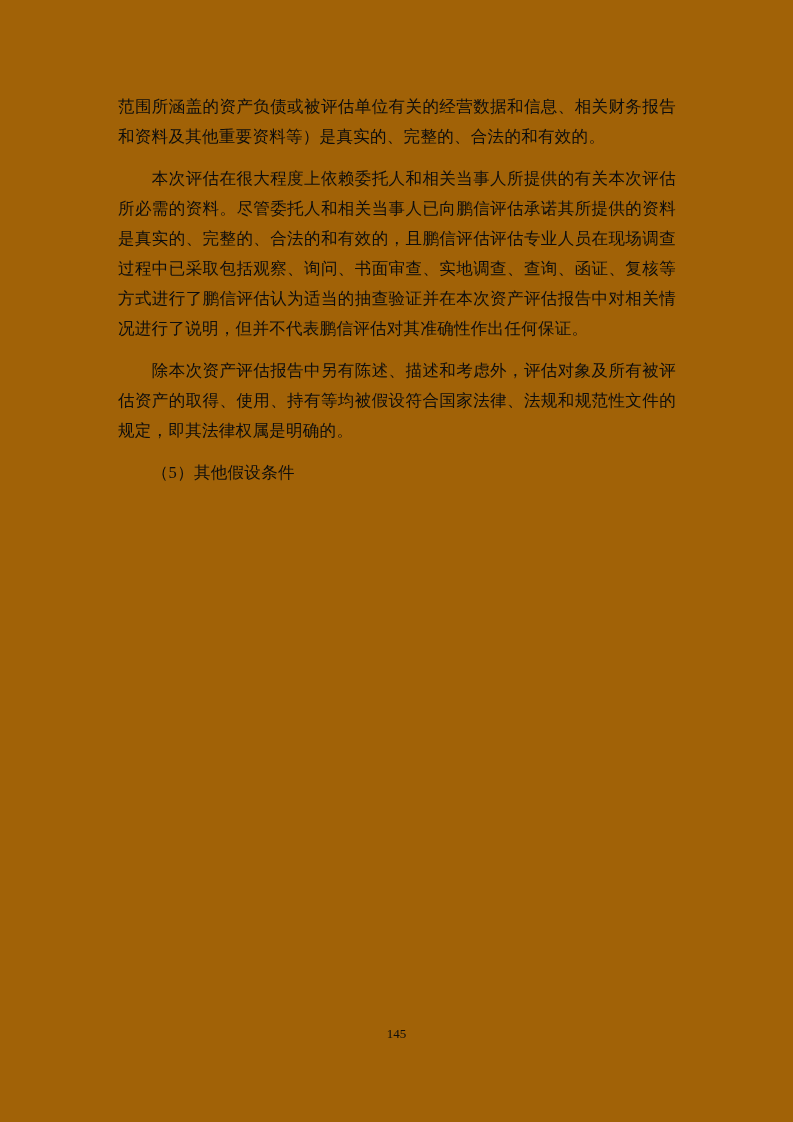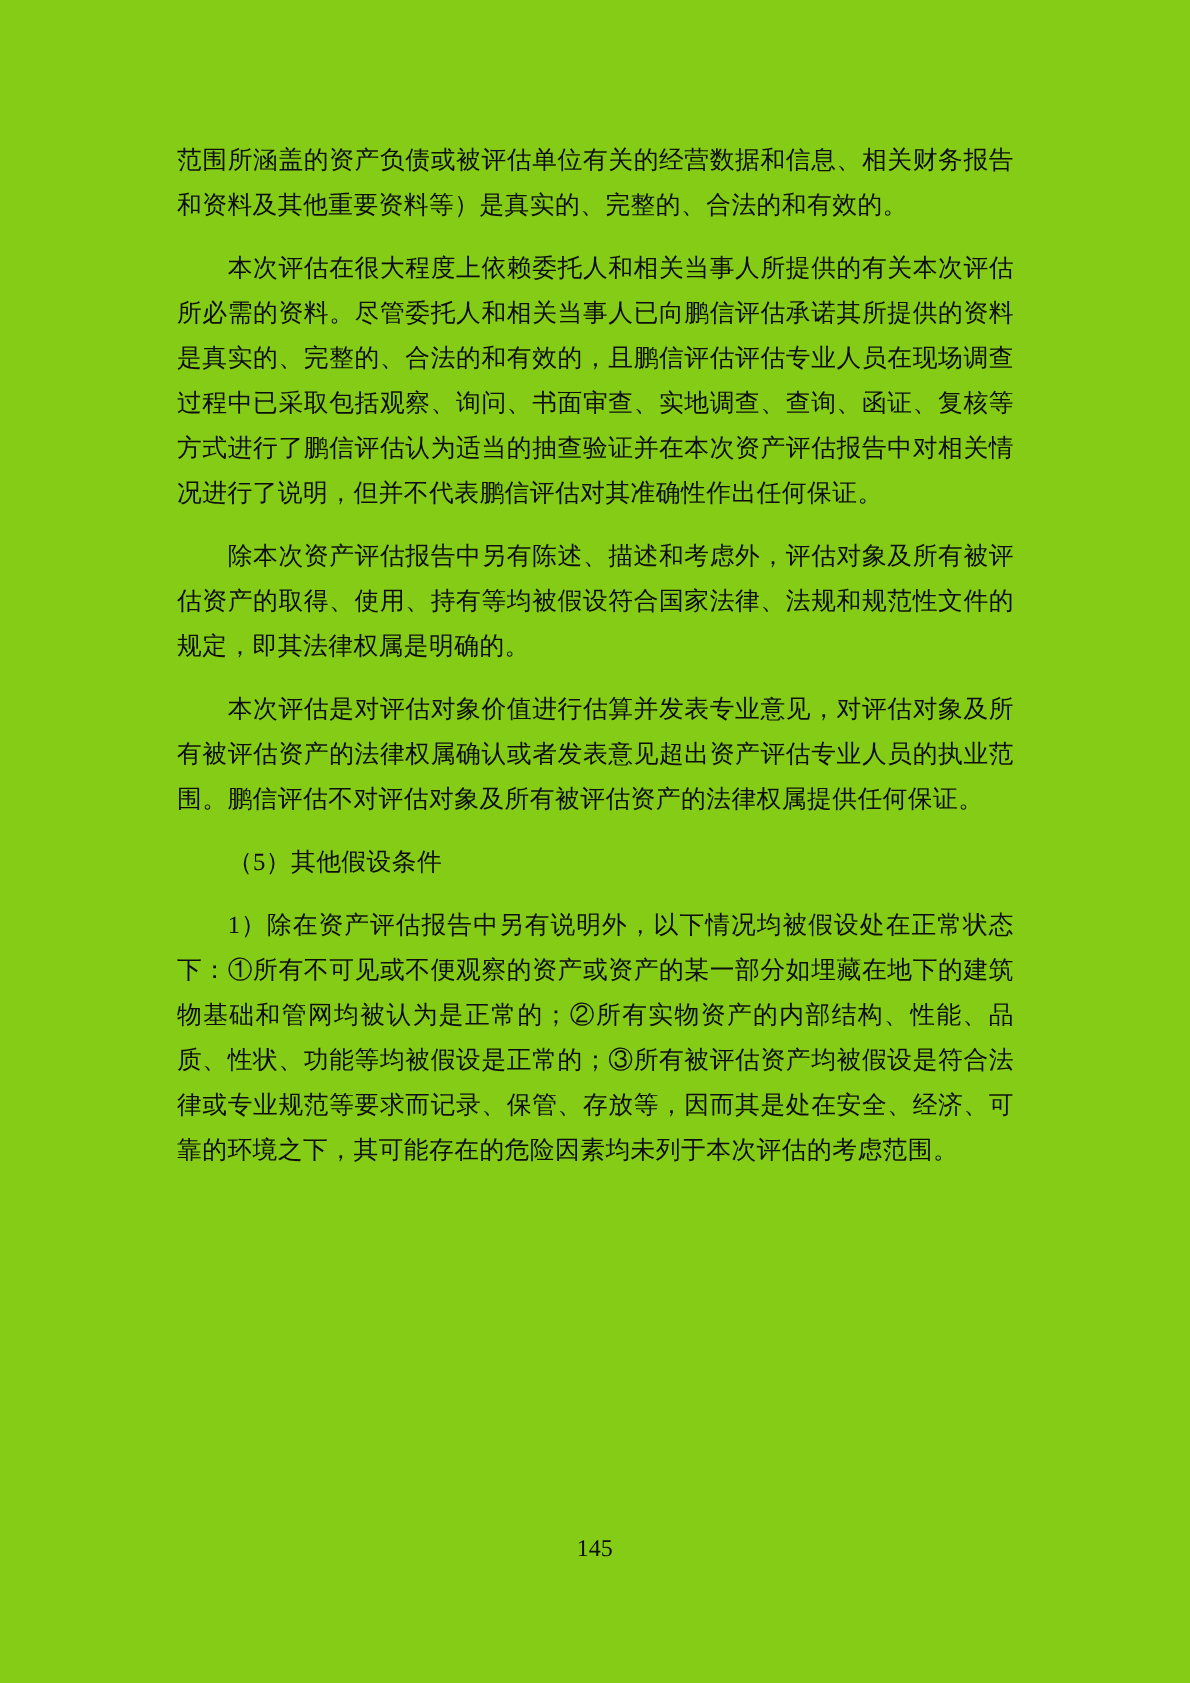--- a/index.html
+++ b/index.html
@@ -11,7 +11,7 @@
     position: relative;
     width: 793px;
     height: 1122px;
-    background: #84cc16;
+    background: #a16207;
     overflow: hidden;
     font-family: "Liberation Serif", "DejaVu Serif", serif;
     color: #0d0d0d;

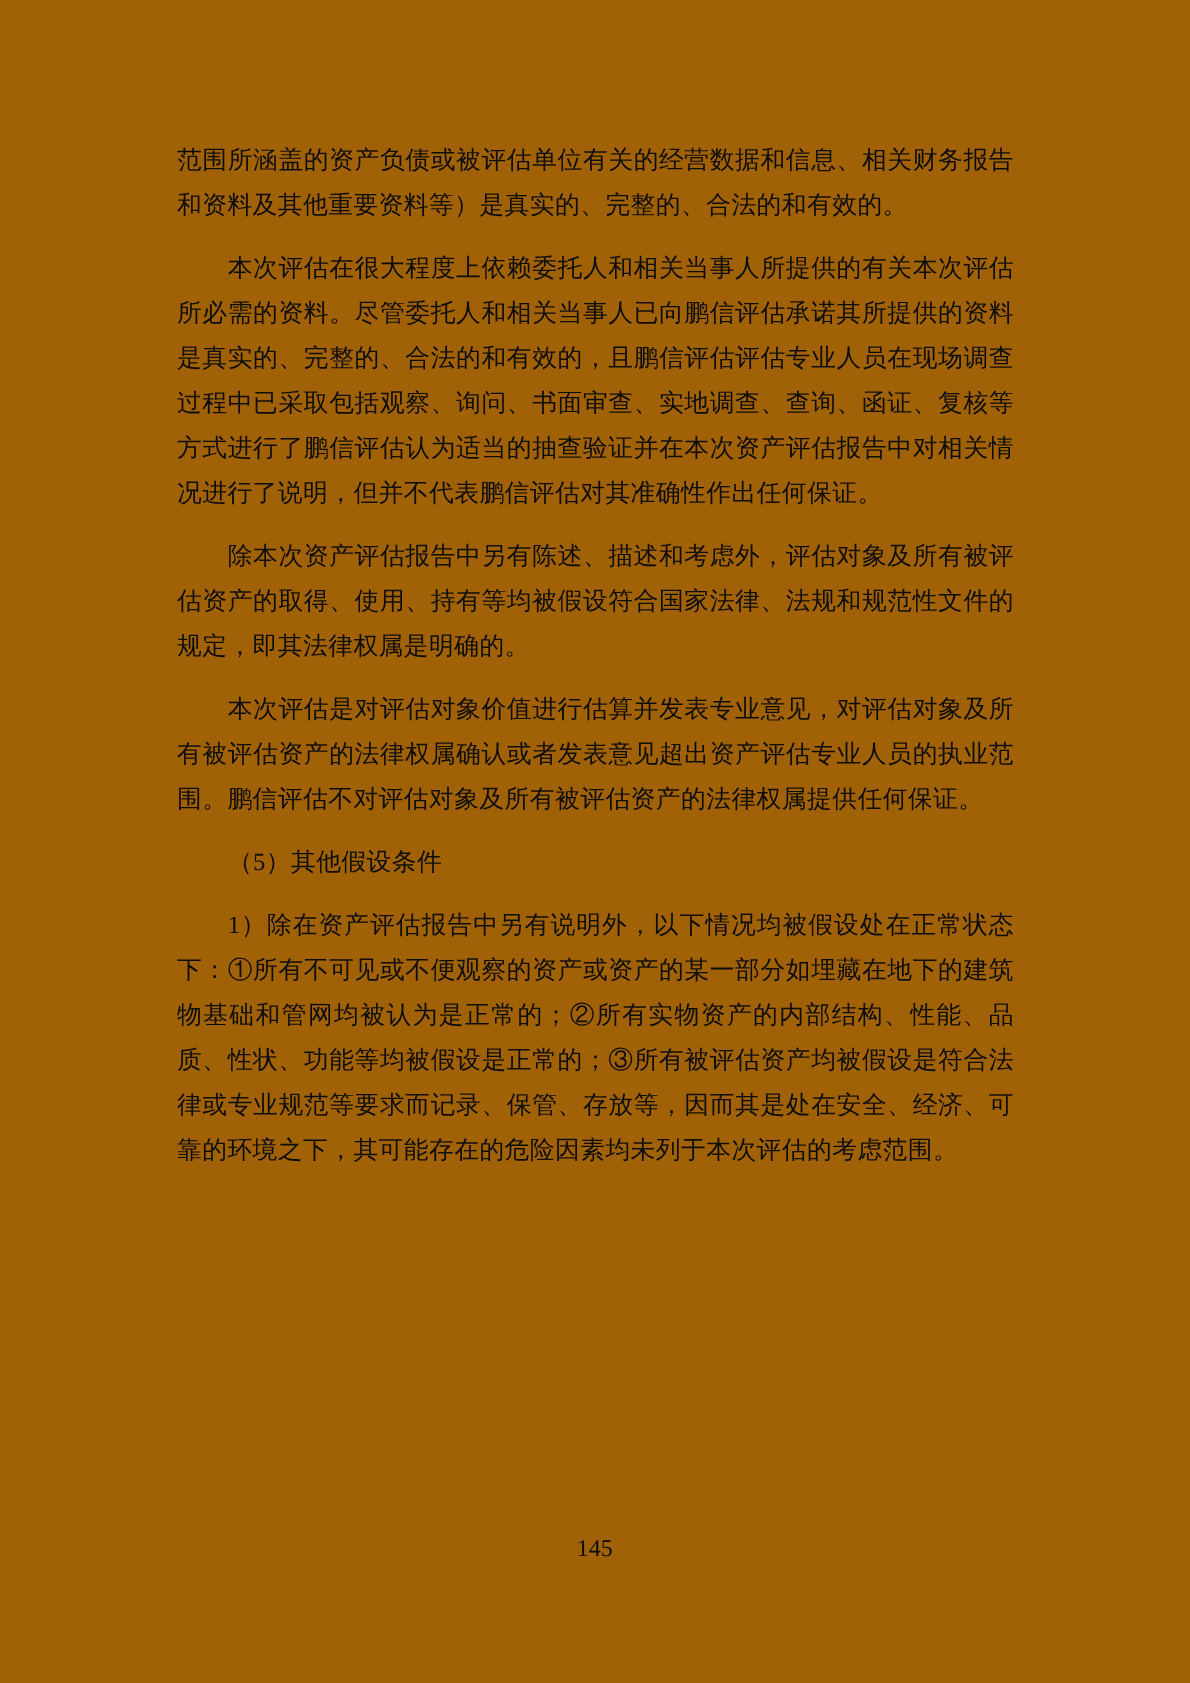--- a/index.html
+++ b/index.html
@@ -57,7 +57,6 @@
     <p class="body-para no-indent">范围所涵盖的资产负债或被评估单位有关的经营数据和信息、相关财务报告和资料及其他重要资料等）是真实的、完整的、合法的和有效的。</p>
     <p class="body-para">本次评估在很大程度上依赖委托人和相关当事人所提供的有关本次评估所必需的资料。尽管委托人和相关当事人已向鹏信评估承诺其所提供的资料是真实的、完整的、合法的和有效的，且鹏信评估评估专业人员在现场调查过程中已采取包括观察、询问、书面审查、实地调查、查询、函证、复核等方式进行了鹏信评估认为适当的抽查验证并在本次资产评估报告中对相关情况进行了说明，但并不代表鹏信评估对其准确性作出任何保证。</p>
     <p class="body-para">除本次资产评估报告中另有陈述、描述和考虑外，评估对象及所有被评估资产的取得、使用、持有等均被假设符合国家法律、法规和规范性文件的规定，即其法律权属是明确的。</p>
-    <p class="body-para">本次评估是对评估对象价值进行估算并发表专业意见，对评估对象及所有被评估资产的法律权属确认或者发表意见超出资产评估专业人员的执业范围。鹏信评估不对评估对象及所有被评估资产的法律权属提供任何保证。</p>
     <p class="heading-para">（5）其他假设条件</p>
     <p class="body-para">1）除在资产评估报告中另有说明外，以下情况均被假设处在正常状态下：①所有不可见或不便观察的资产或资产的某一部分如埋藏在地下的建筑物基础和管网均被认为是正常的；②所有实物资产的内部结构、性能、品质、性状、功能等均被假设是正常的；③所有被评估资产均被假设是符合法律或专业规范等要求而记录、保管、存放等，因而其是处在安全、经济、可靠的环境之下，其可能存在的危险因素均未列于本次评估的考虑范围。</p>
   </div>

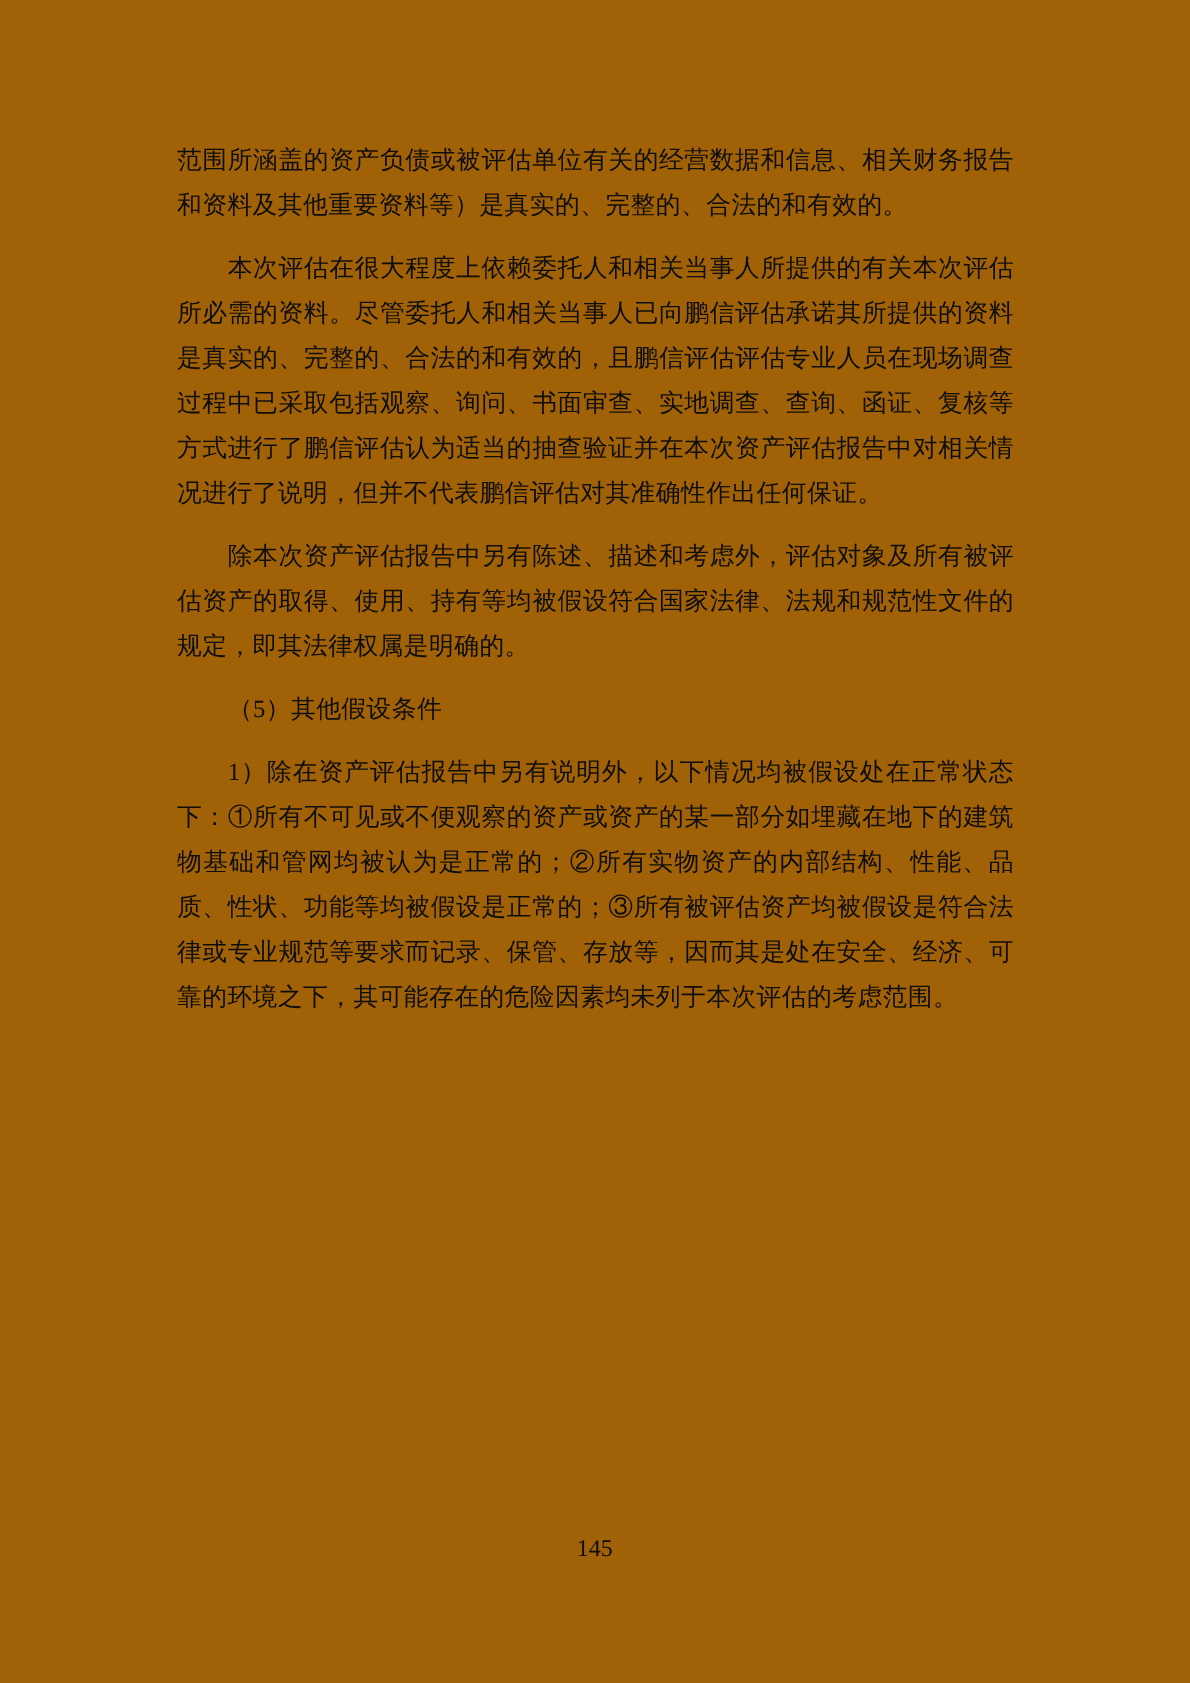--- a/index.html
+++ b/index.html
@@ -58,7 +58,6 @@
     <p class="body-para">本次评估在很大程度上依赖委托人和相关当事人所提供的有关本次评估所必需的资料。尽管委托人和相关当事人已向鹏信评估承诺其所提供的资料是真实的、完整的、合法的和有效的，且鹏信评估评估专业人员在现场调查过程中已采取包括观察、询问、书面审查、实地调查、查询、函证、复核等方式进行了鹏信评估认为适当的抽查验证并在本次资产评估报告中对相关情况进行了说明，但并不代表鹏信评估对其准确性作出任何保证。</p>
     <p class="body-para">除本次资产评估报告中另有陈述、描述和考虑外，评估对象及所有被评估资产的取得、使用、持有等均被假设符合国家法律、法规和规范性文件的规定，即其法律权属是明确的。</p>
     <p class="heading-para">（5）其他假设条件</p>
-    <p class="body-para">1）除在资产评估报告中另有说明外，以下情况均被假设处在正常状态下：①所有不可见或不便观察的资产或资产的某一部分如埋藏在地下的建筑物基础和管网均被认为是正常的；②所有实物资产的内部结构、性能、品质、性状、功能等均被假设是正常的；③所有被评估资产均被假设是符合法律或专业规范等要求而记录、保管、存放等，因而其是处在安全、经济、可靠的环境之下，其可能存在的危险因素均未列于本次评估的考虑范围。</p>
   </div>
   <div class="footer">
     <span>145</span>

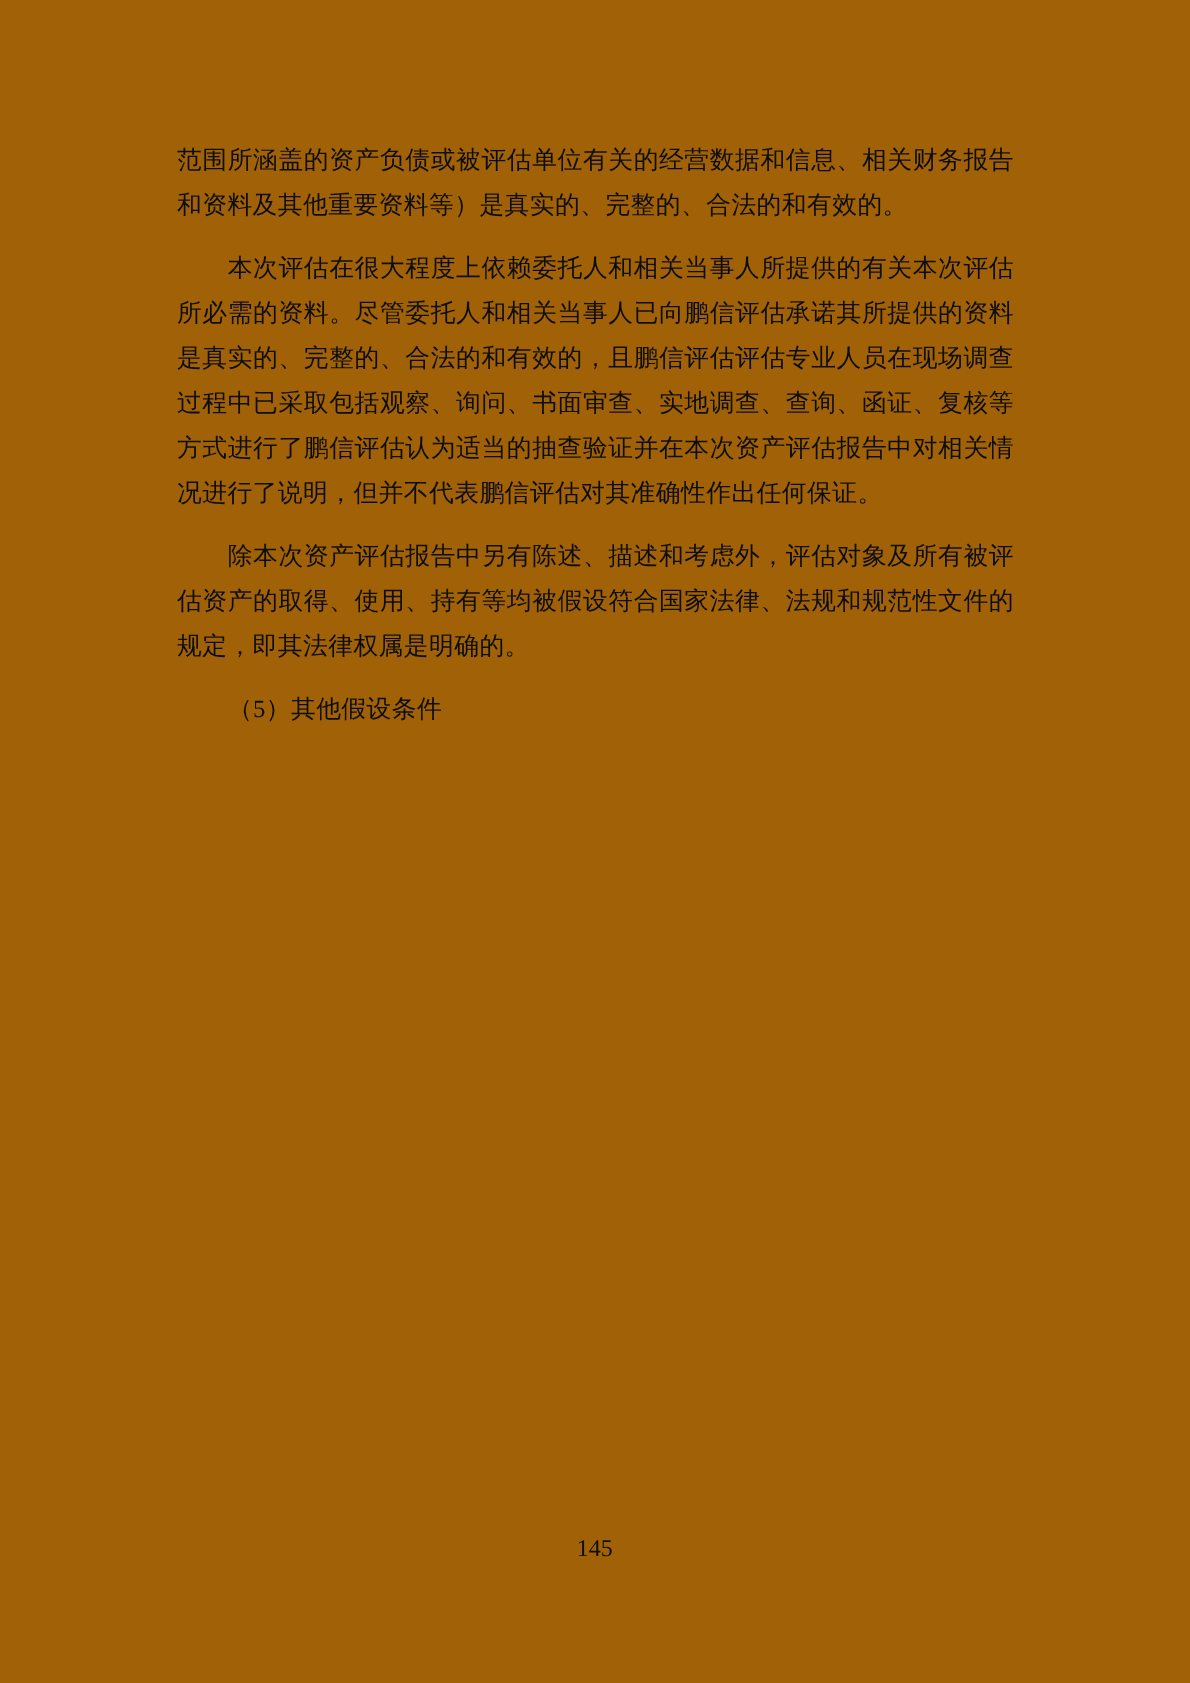--- a/index.html
+++ b/index.html
@@ -43,7 +43,7 @@
     text-align: center;
   }
   .footer span {
-    font-size: 16px;
+    font-size: 13px;
     line-height: 16px;
     color: #0d0d0d;
     font-family: "Liberation Serif", "DejaVu Serif", serif;

